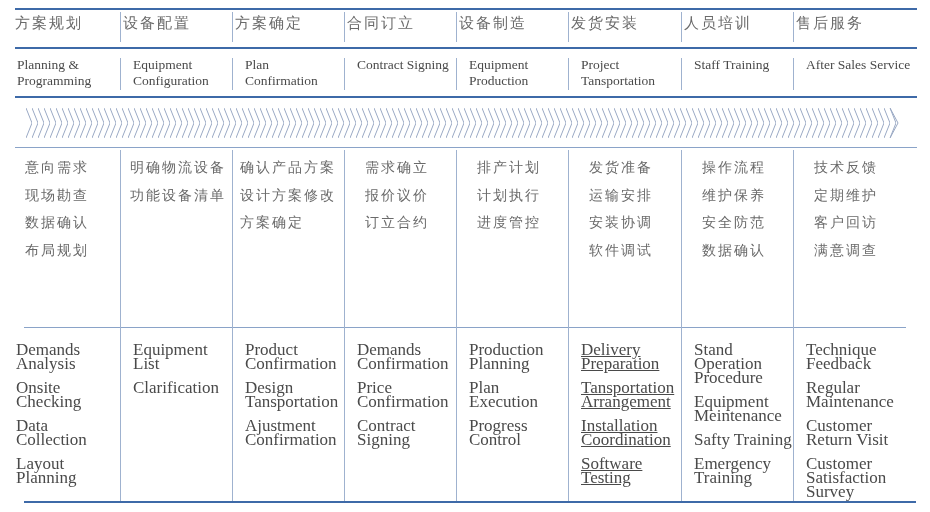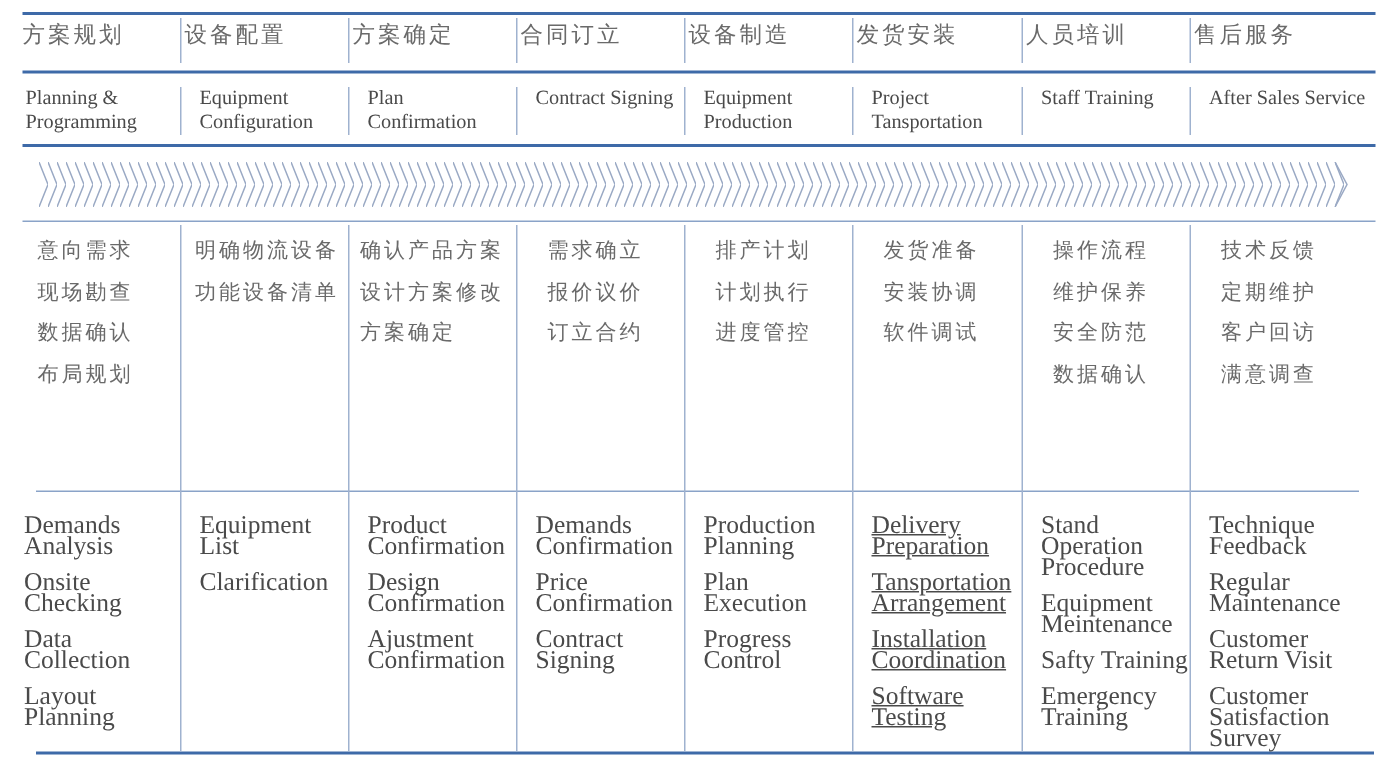--- a/index.html
+++ b/index.html
@@ -135,6 +135,7 @@
         <div class="cell en-title" style="left: 581px; width: 99px;">Project Tansportation</div>
         <div class="cell zh-list" style="left: 589px; width: 107px;">
           <div>发货准备</div>
+          <div>运输安排</div>
           <div>安装协调</div>
           <div>软件调试</div>
         </div>

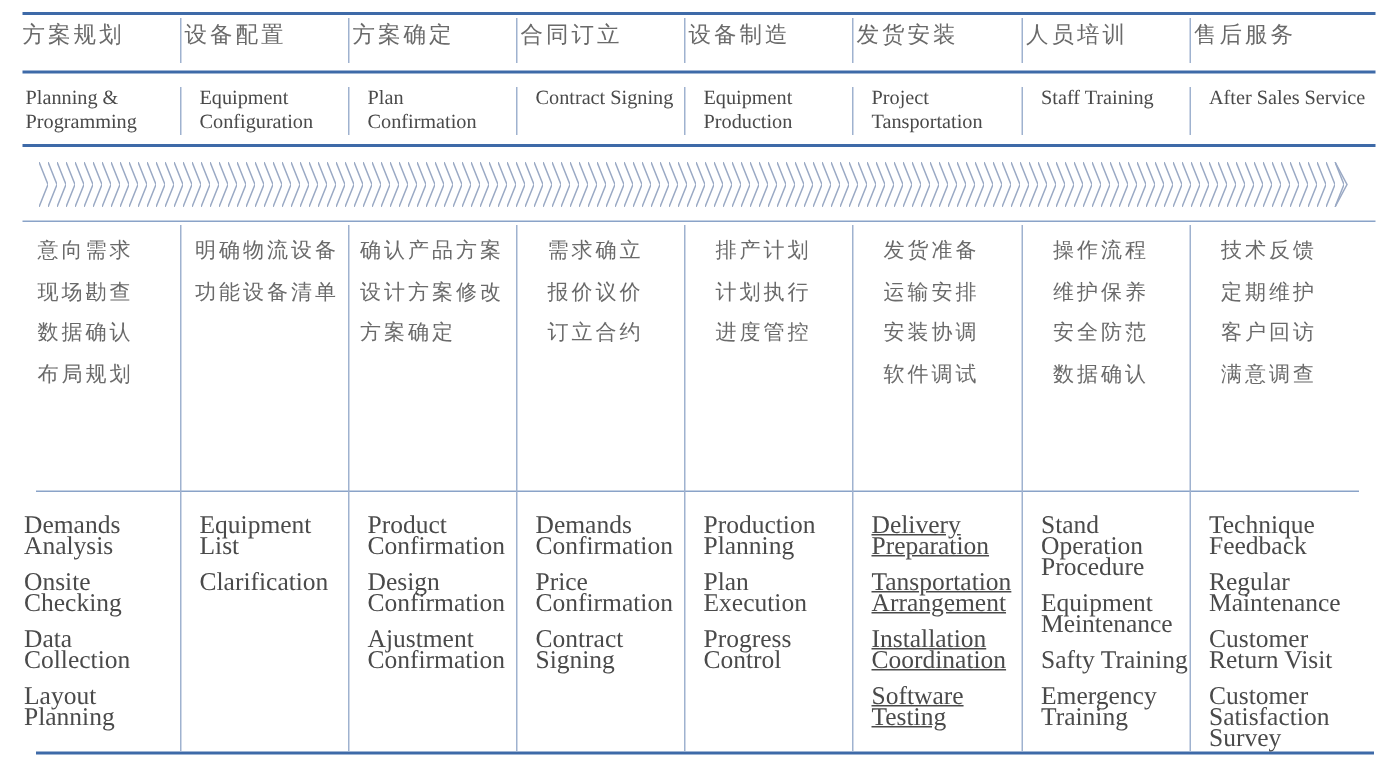--- a/index.html
+++ b/index.html
@@ -98,7 +98,7 @@
         </div>
         <div class="cell en-list" style="left: 245px; width: 98px;">
           <div>Product Confirmation</div>
-          <div>Design Confirmation</div>
+          <div>Design Tansportation</div>
           <div>Ajustment Confirmation</div>
         </div>
       </div>

